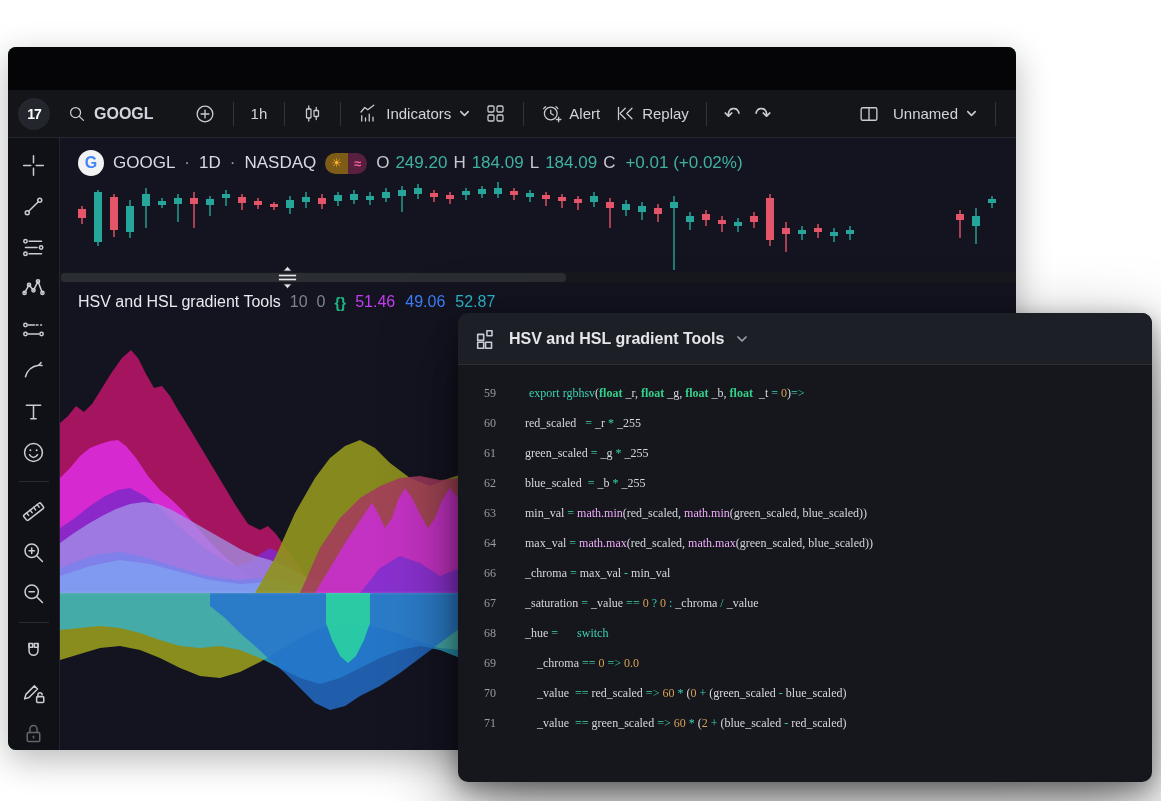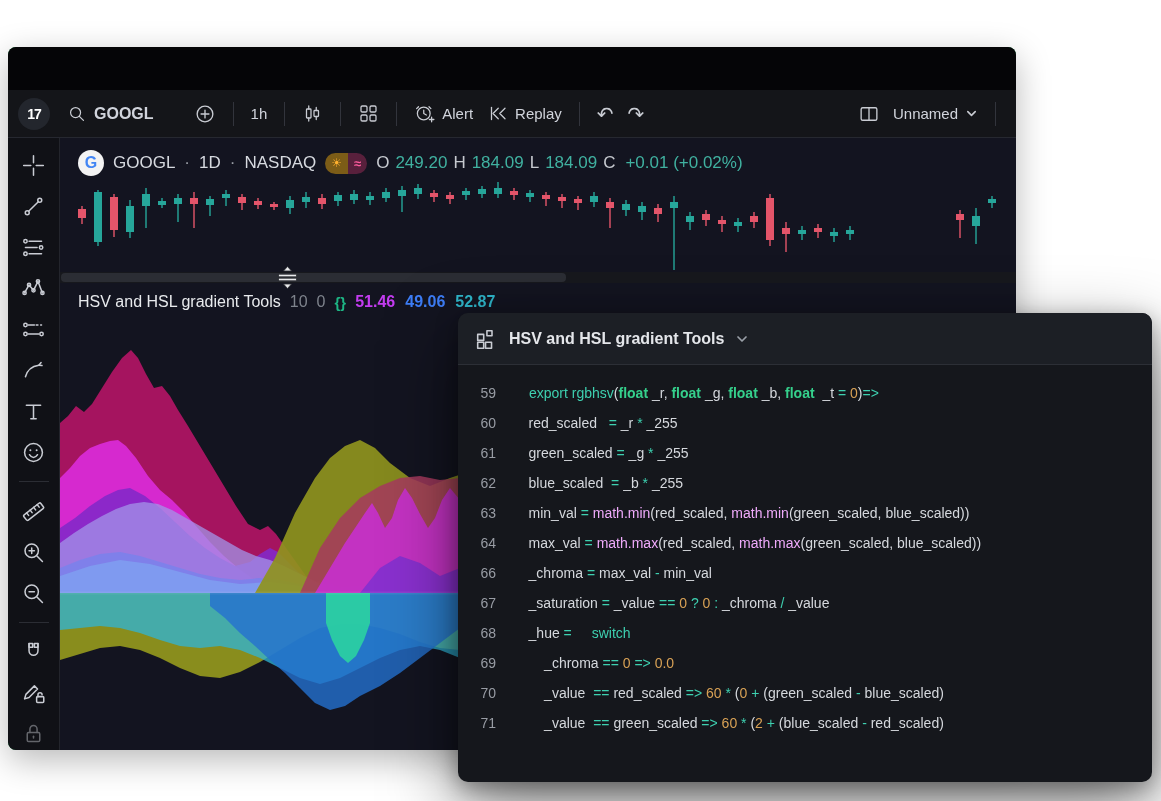--- a/index.html
+++ b/index.html
@@ -237,6 +237,15 @@
         </svg>
     </div>
     <div class="tb-sep"></div>
+    <div class="tb-btn">
+      <svg class="ic" width="21" height="21" viewBox="0 0 28 28">
+          <use href="#i-indicators"></use>
+        </svg>
+      <span>Indicators</span>
+      <svg class="ic" width="13" height="13" viewBox="0 0 14 14">
+          <use href="#i-chevron-down"></use>
+        </svg>
+    </div>
     <div class="tb-btn">
       <svg class="ic" width="21" height="21" viewBox="0 0 28 28">
           <use href="#i-grid4"></use>

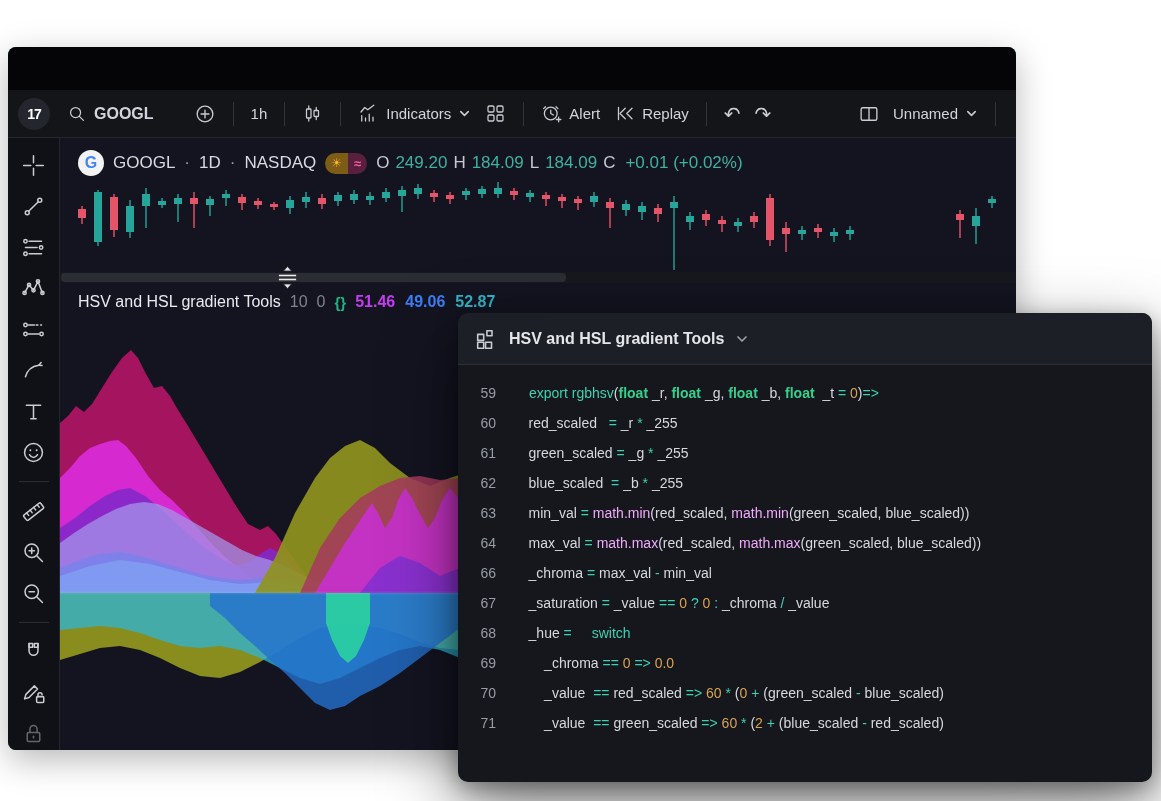--- a/index.html
+++ b/index.html
@@ -52,7 +52,7 @@
   .ind-title { color:#e8eaed; }
   .ind-param { color:#7e838c; }
   .ind-braces { color:#1db584; font-weight:700; font-size:15px; }
-  .ind-val { font-weight:700;margin-top:39px; }
+  .ind-val { font-weight:400;margin-top:39px; }
 
   #candles-svg { position:absolute; left:6px; top:44px; }
   #waves-svg { position:absolute; left:0; top:190px; }

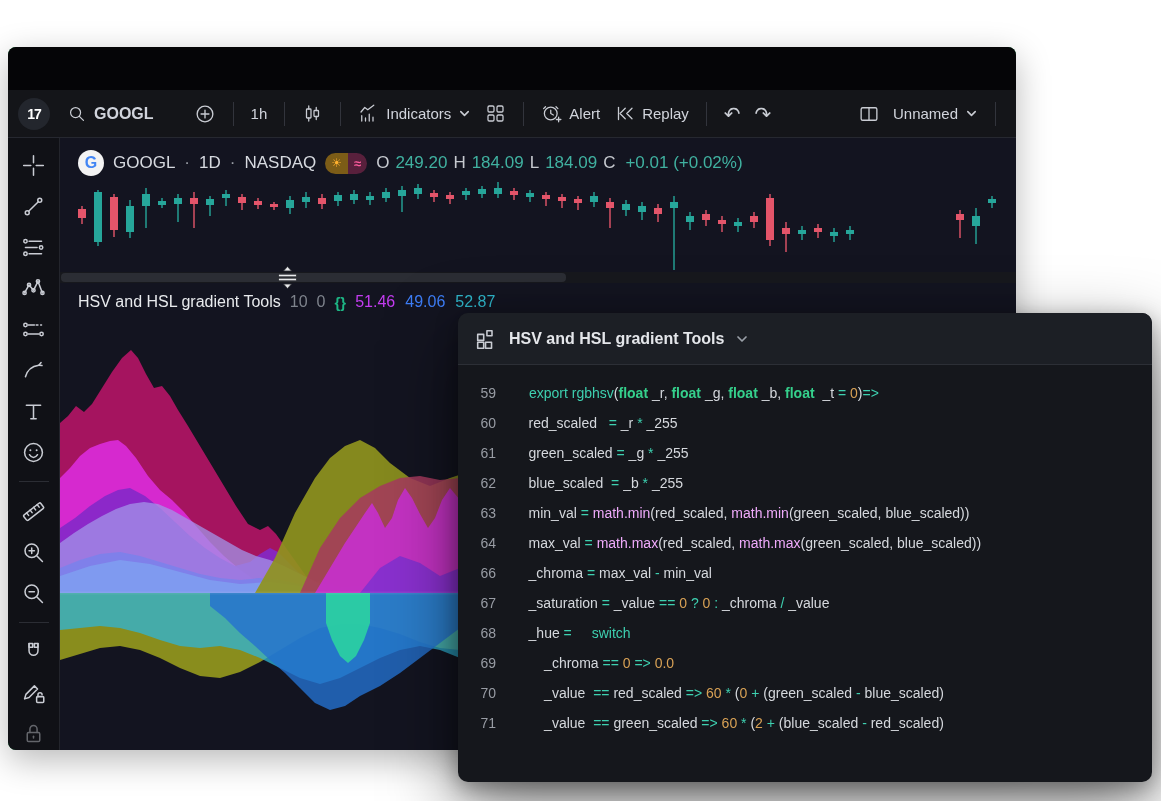--- a/index.html
+++ b/index.html
@@ -64,7 +64,7 @@
   .panel-header { height:52px; background:#1c1f25; border-bottom:1px solid #2c2f36;
     display:flex; align-items:center; gap:11px; padding:0 16px; }
   .panel-title { color:#e4e6ea; font-weight:700; font-size:16px; }
-  .code { padding-top:13px; font-family:Liberation Sans, sans-serif; font-size:14px; }
+  .code { padding-top:13px; font-family:Liberation Serif, serif; font-size:12px; }
   .code-line { display:flex; height:30px; line-height:30px; }
   .code-line .ln { width:38px; text-align:right; color:#989ca4; flex:none; }
   .code-line .src { margin-left:17px; white-space:pre; overflow:hidden; flex:1; }

